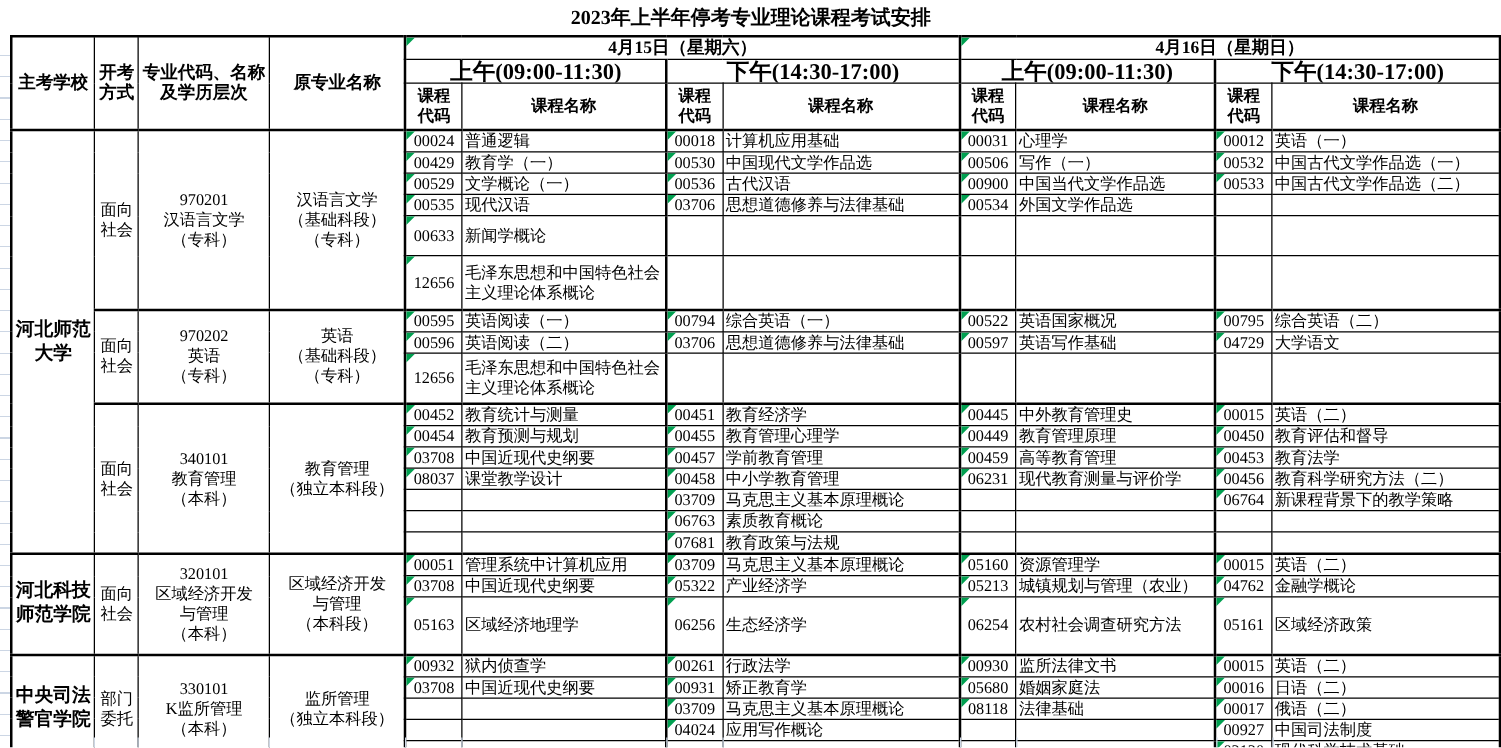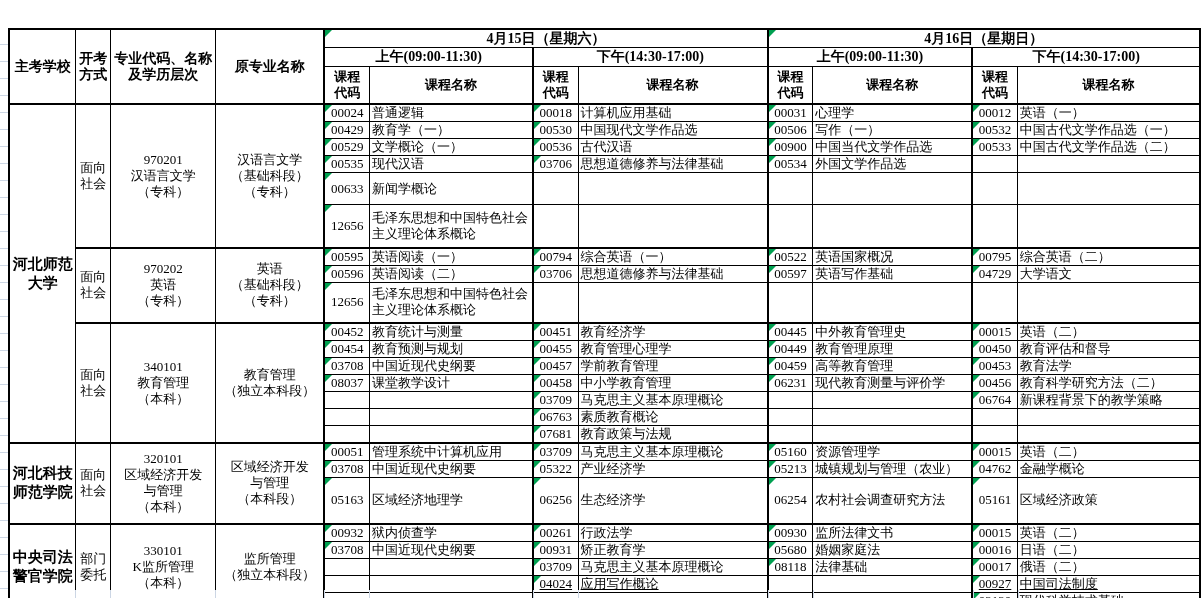--- a/index.html
+++ b/index.html
@@ -29,6 +29,7 @@
 <body>
 
 <div class="sheet">
+  <div class="title">2023年上半年停考专业理论课程考试安排</div>
   <div class="gutter"></div>
 
   <table id="exam-table">

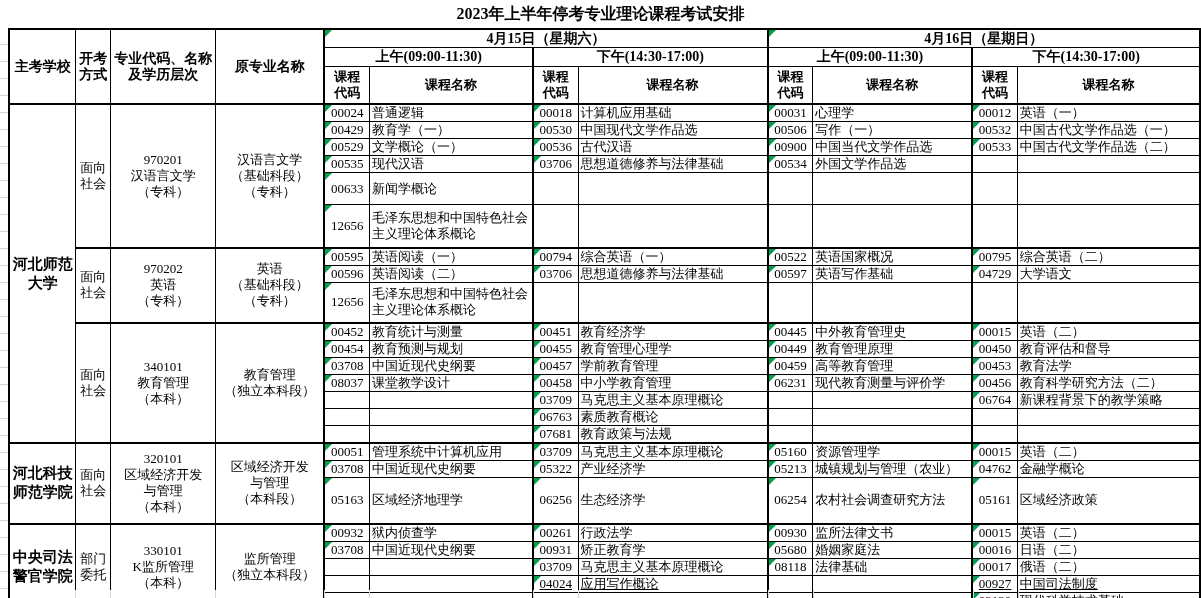--- a/index.html
+++ b/index.html
@@ -10,7 +10,7 @@
   th,td{border:1px solid #000;padding:0 2px;font-size:13px;line-height:16px;overflow:hidden;white-space:pre-line;position:relative;vertical-align:middle;}
   th{font-weight:bold;text-align:center;}
   .r-date th{height:17px;font-size:14px;}
-  .r-sess th{height:18px;font-size:14px;}
+  .r-sess th{height:18px;font-size:18px;}
   .r-sub th{height:36px;border-bottom-width:2px;}
   .v2r{border-right-width:2px !important;}
   tr.ptop td{border-top-width:2px;}

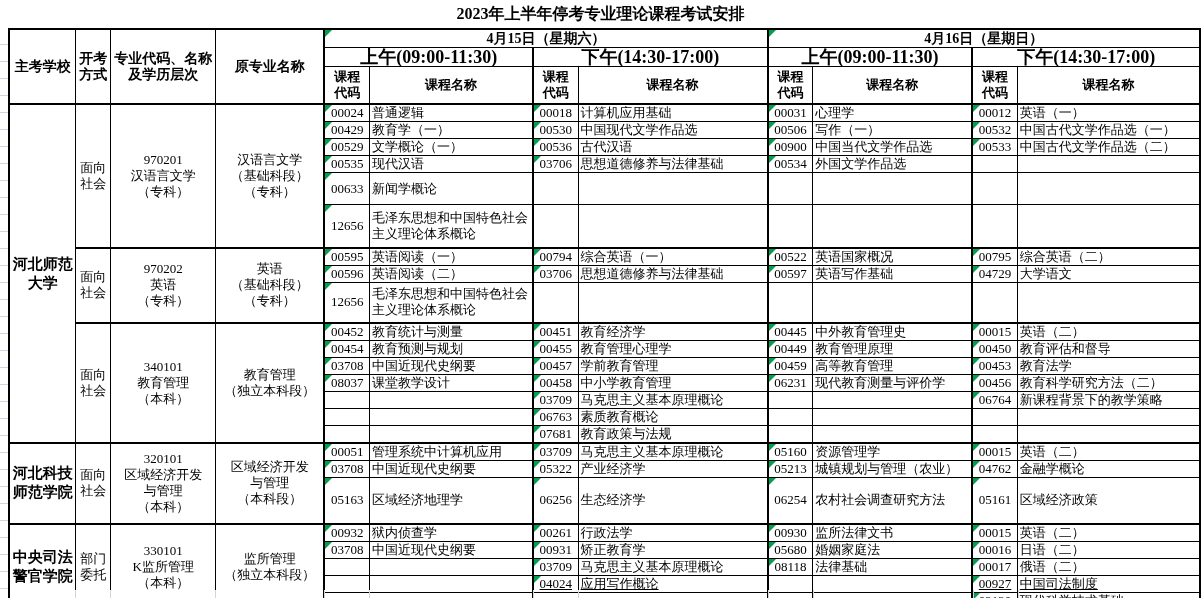--- a/index.html
+++ b/index.html
@@ -335,7 +335,7 @@
           <td class="code-cell"><span class="tri-icon"></span><span>00017</span></td>
           <td class="name-cell"><span>俄语（二）</span></td>
         </tr>
-        <tr style="height: 17px; text-decoration: underline;">
+        <tr style="height: 17px;">
           <td class="code-cell"></td>
           <td class="name-cell v2r"></td>
           <td class="code-cell"><span class="tri-icon"></span><span>04024</span></td>

